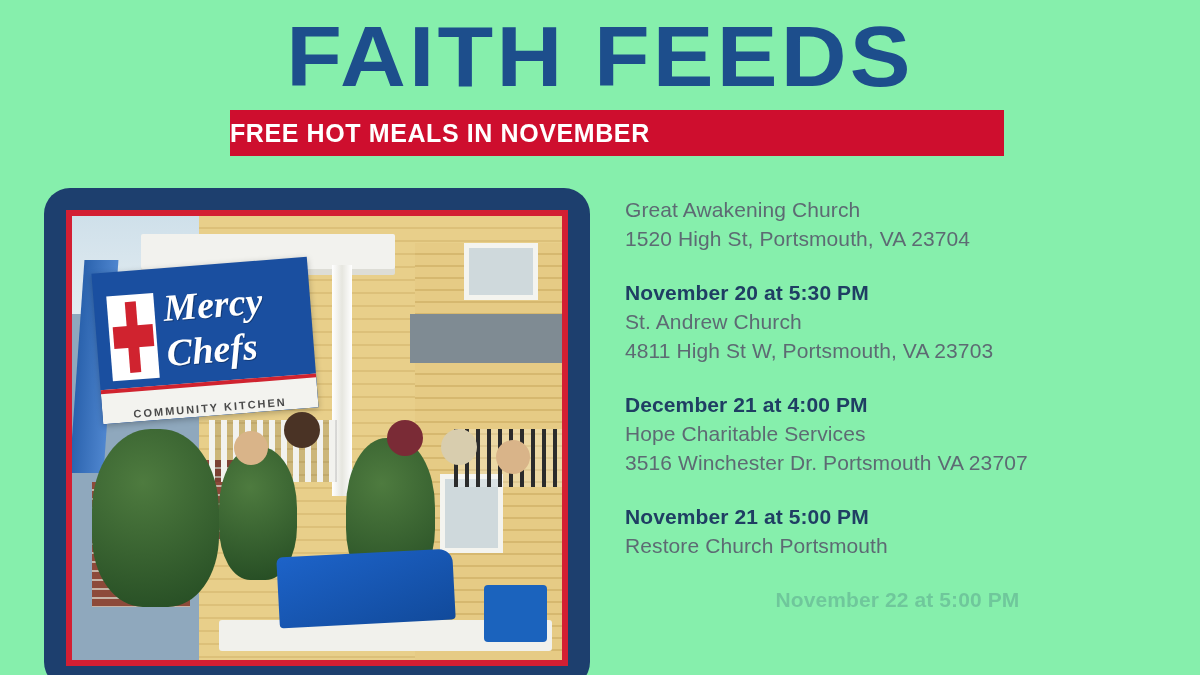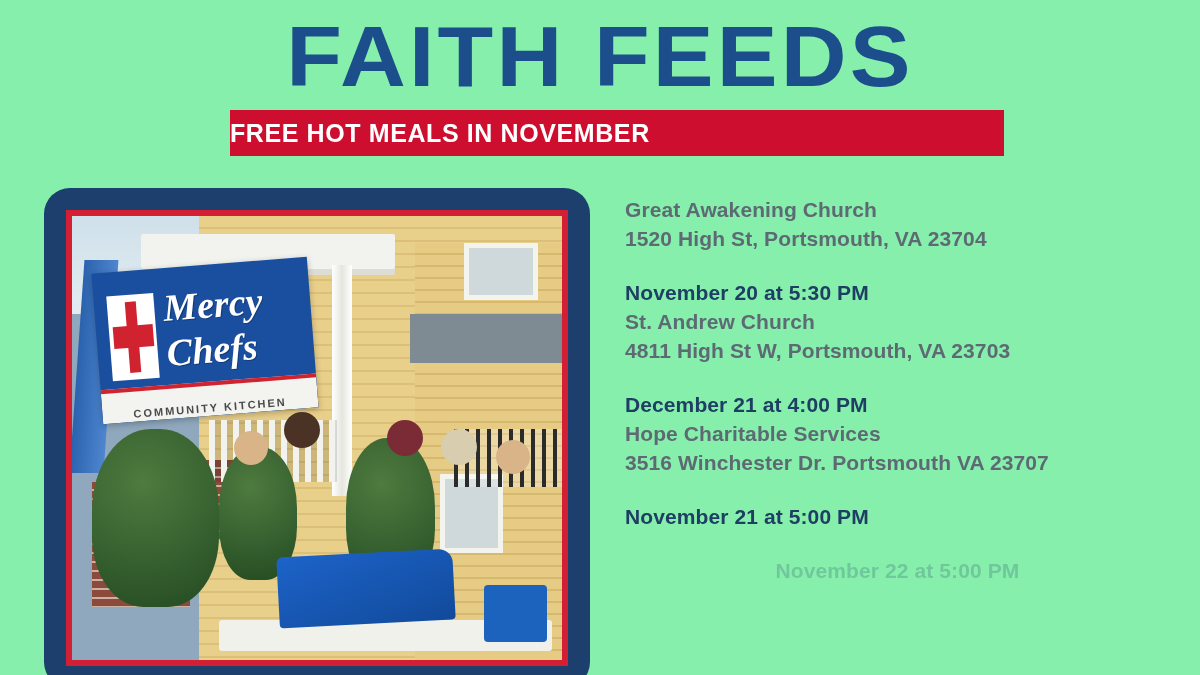--- a/index.html
+++ b/index.html
@@ -383,7 +383,7 @@
   .event-venue,
   .event-address {
     font-family: "Liberation Sans", sans-serif;
-    font-weight: 700;
+    font-weight: 400;
     font-size: 21px;
     line-height: 29px;
     color: #5d6a73;

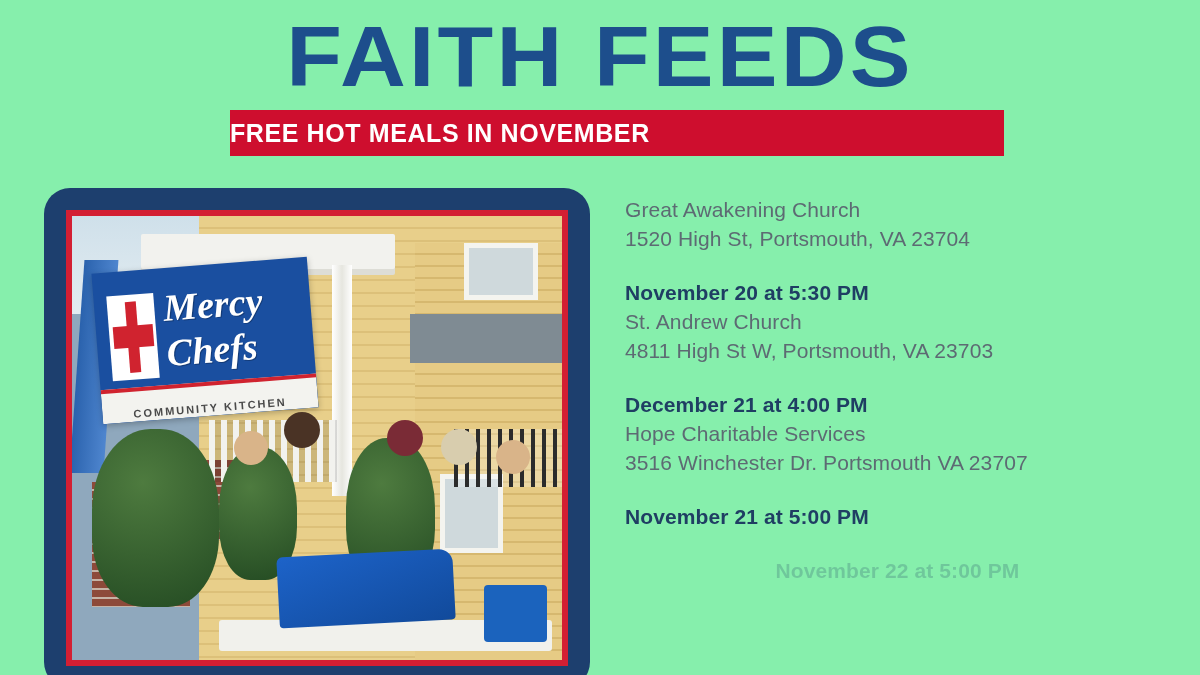--- a/index.html
+++ b/index.html
@@ -498,6 +498,7 @@
 
     <div class="event">
       <div class="event-date">November 21 at 5:00 PM</div>
+      <div class="event-venue">Restore Church Portsmouth</div>
     </div>
 
     <div class="event clipped">

